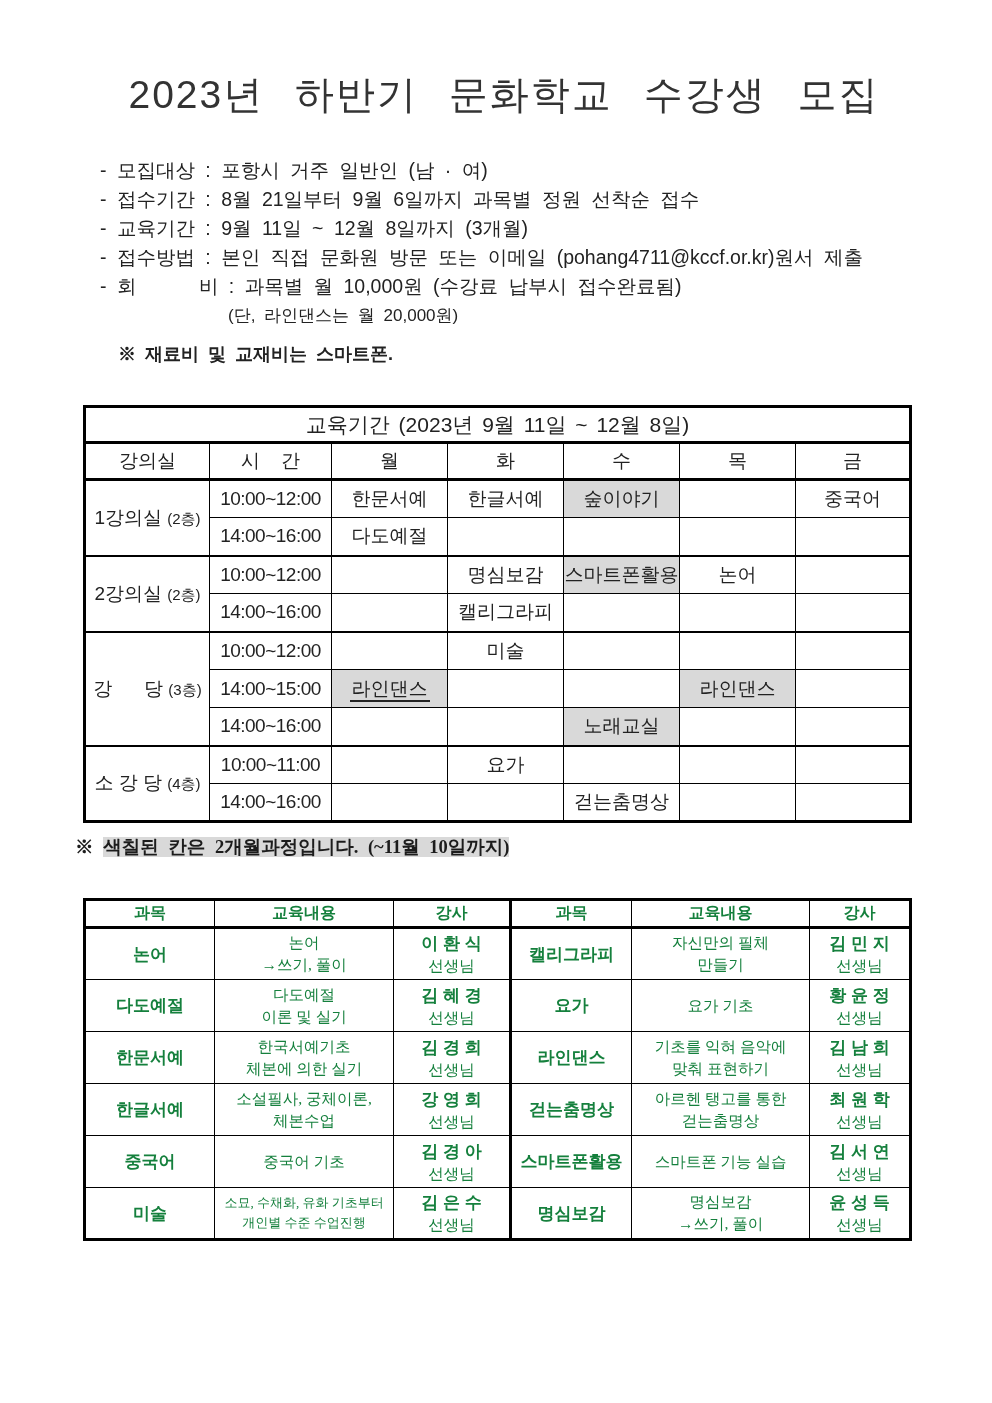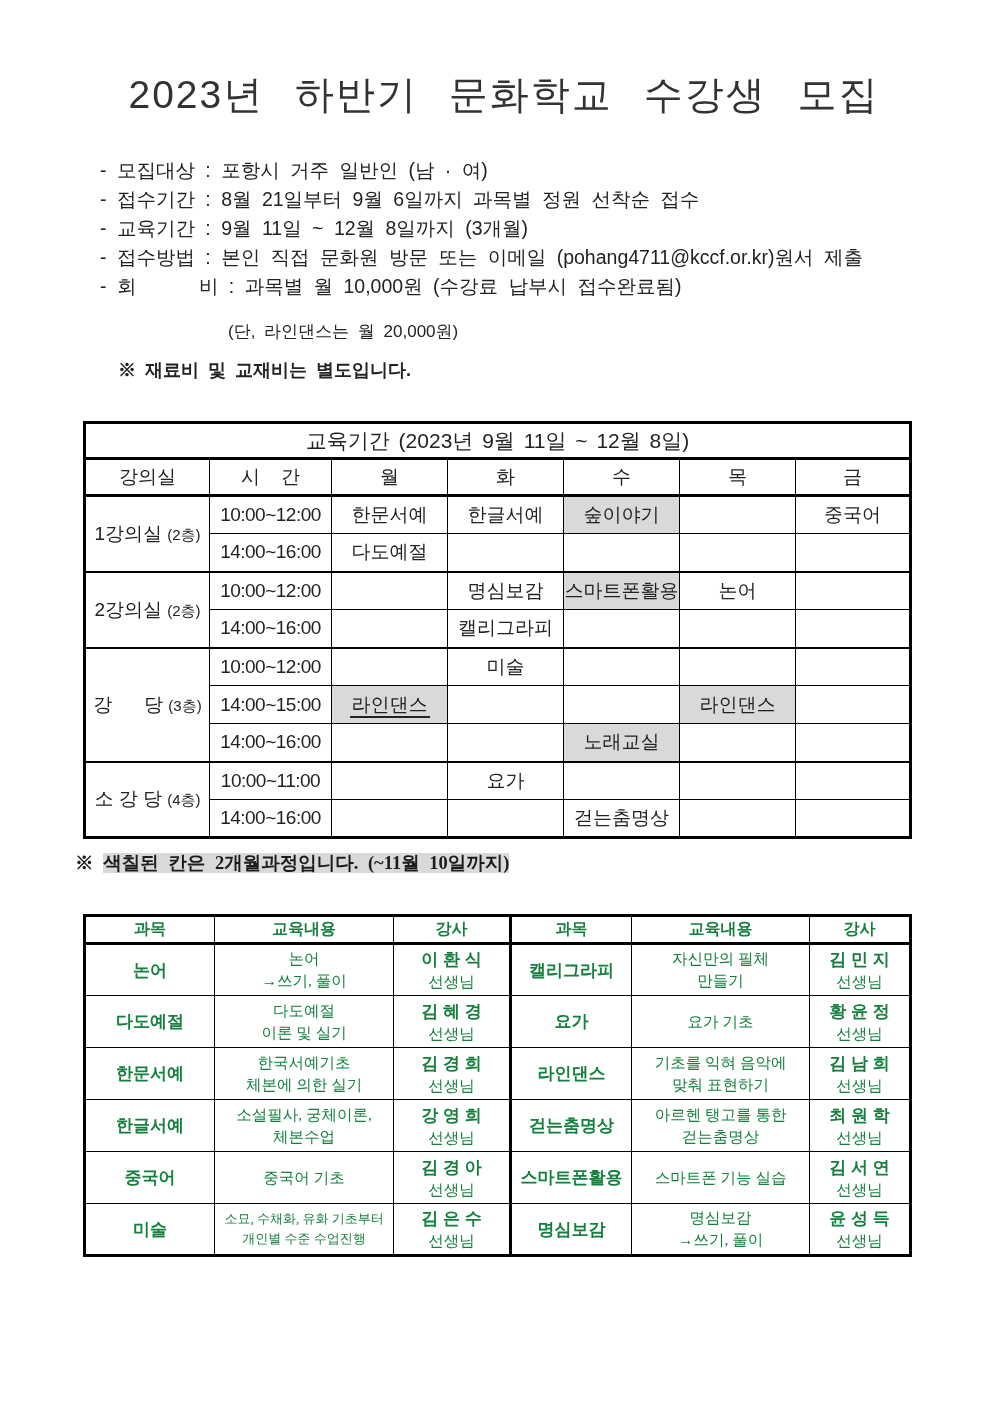--- a/index.html
+++ b/index.html
@@ -36,7 +36,7 @@
   }
   .sub-line {
     margin-left:128px;
-    margin-top:18px;
+    margin-top:2px;
     font-size:17px;
     line-height:26px;
     word-spacing:4px;

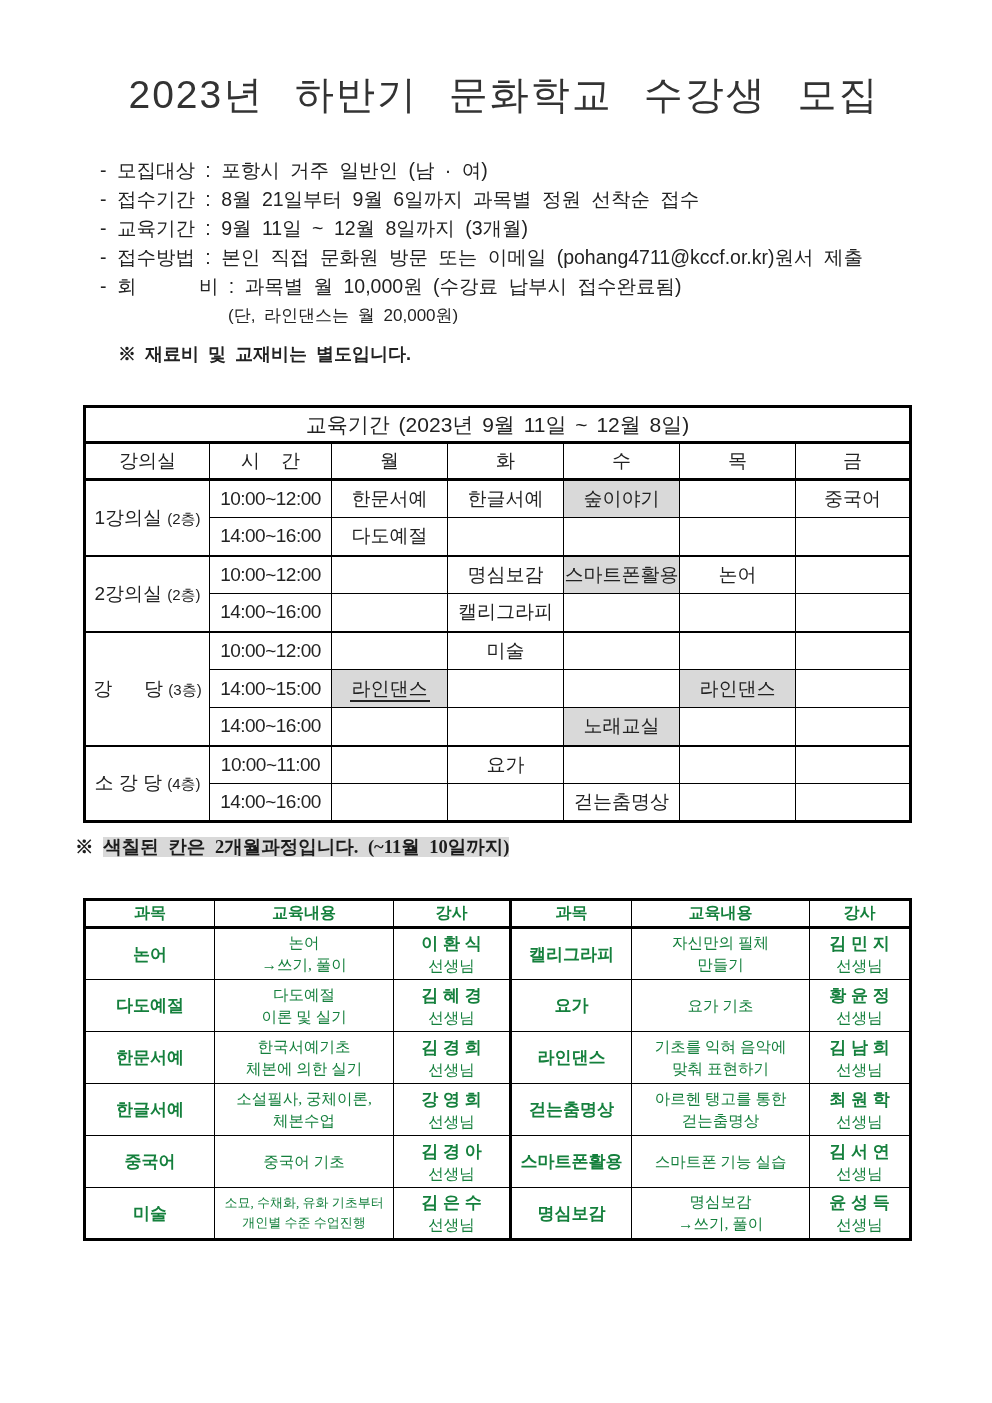--- a/index.html
+++ b/index.html
@@ -116,7 +116,7 @@
   </div>
 
   <div class="notices">
-    <div class="notice-line">※ 재료비 및 교재비는 별도입니다.</div>
+    <div class="notice-line">※ 재료비 및 교재비는 스마트폰.</div>
   </div>
 
   <table class="schedule">

